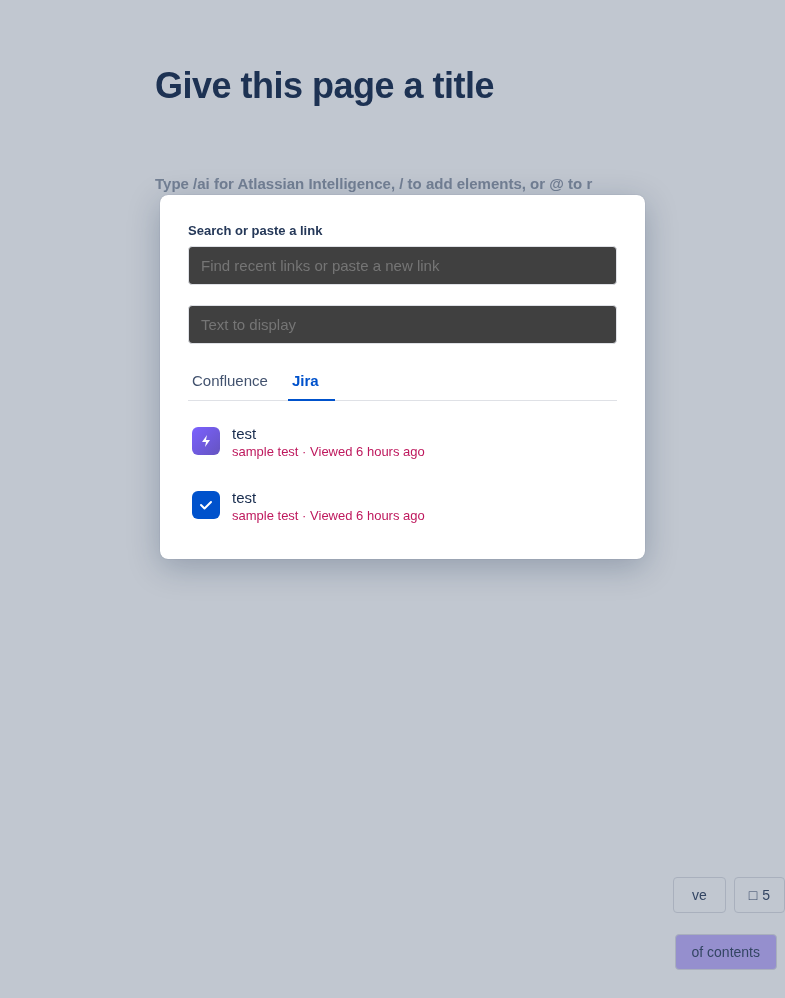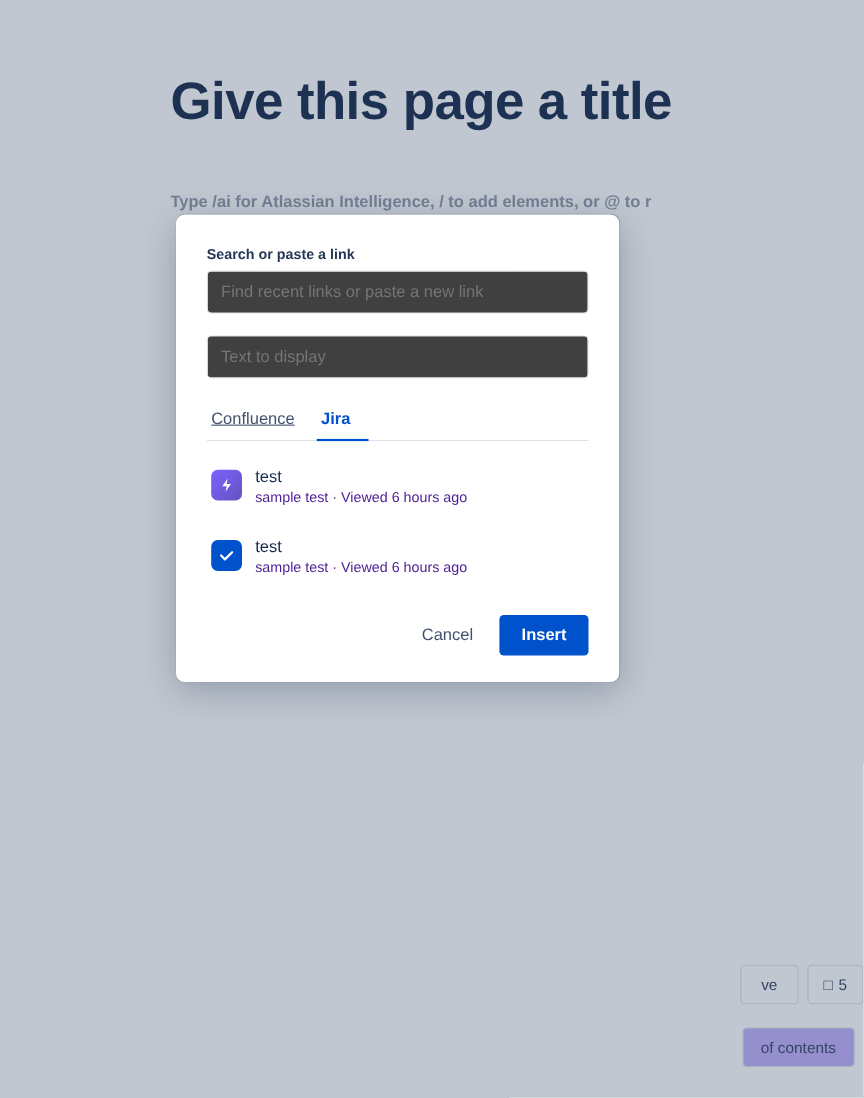--- a/index.html
+++ b/index.html
@@ -30,7 +30,7 @@
       position: absolute;
       top: 65px;
       left: 155px;
-      font-size: 48px;
+      font-size: 36px;
       font-weight: 600;
       color: #253858;
       letter-spacing: -0.5px;

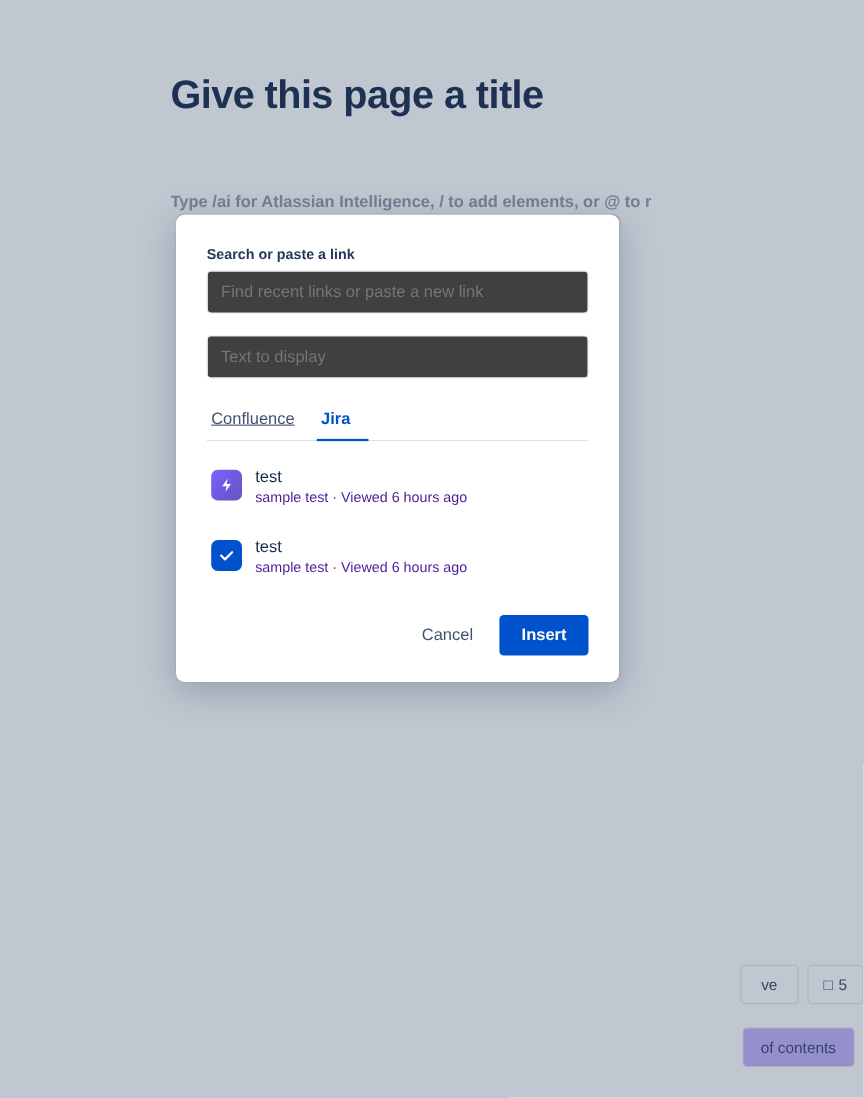--- a/index.html
+++ b/index.html
@@ -61,7 +61,7 @@
       position: absolute;
       top: 195px;
       left: 160px;
-      width: 403px;
+      width: 485px;
       background: #ffffff;
       border-radius: 8px;
       box-shadow: 0 8px 32px rgba(9, 30, 66, 0.25), 0 0 1px rgba(9, 30, 66, 0.31);

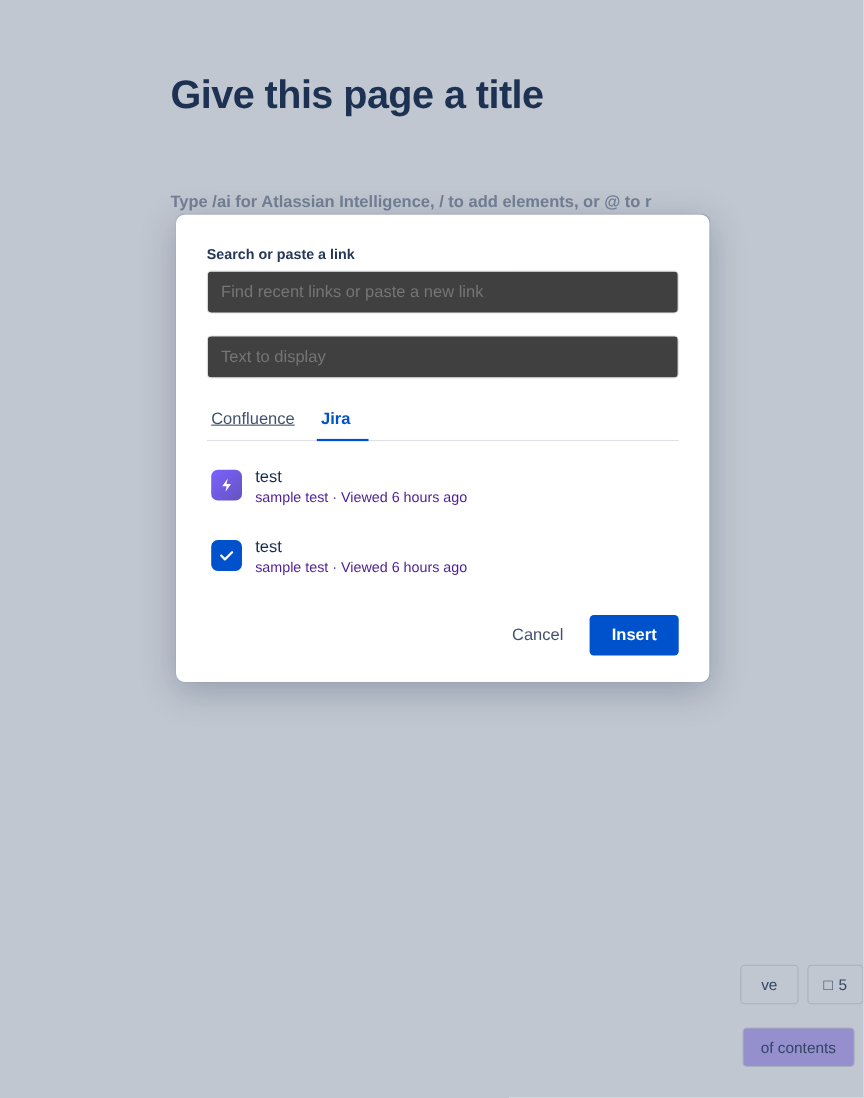--- a/index.html
+++ b/index.html
@@ -253,7 +253,6 @@
 
     .tab-confluence {
       padding-right: 20px;
-      text-decoration: underline;
     }
   </style>
 </head>

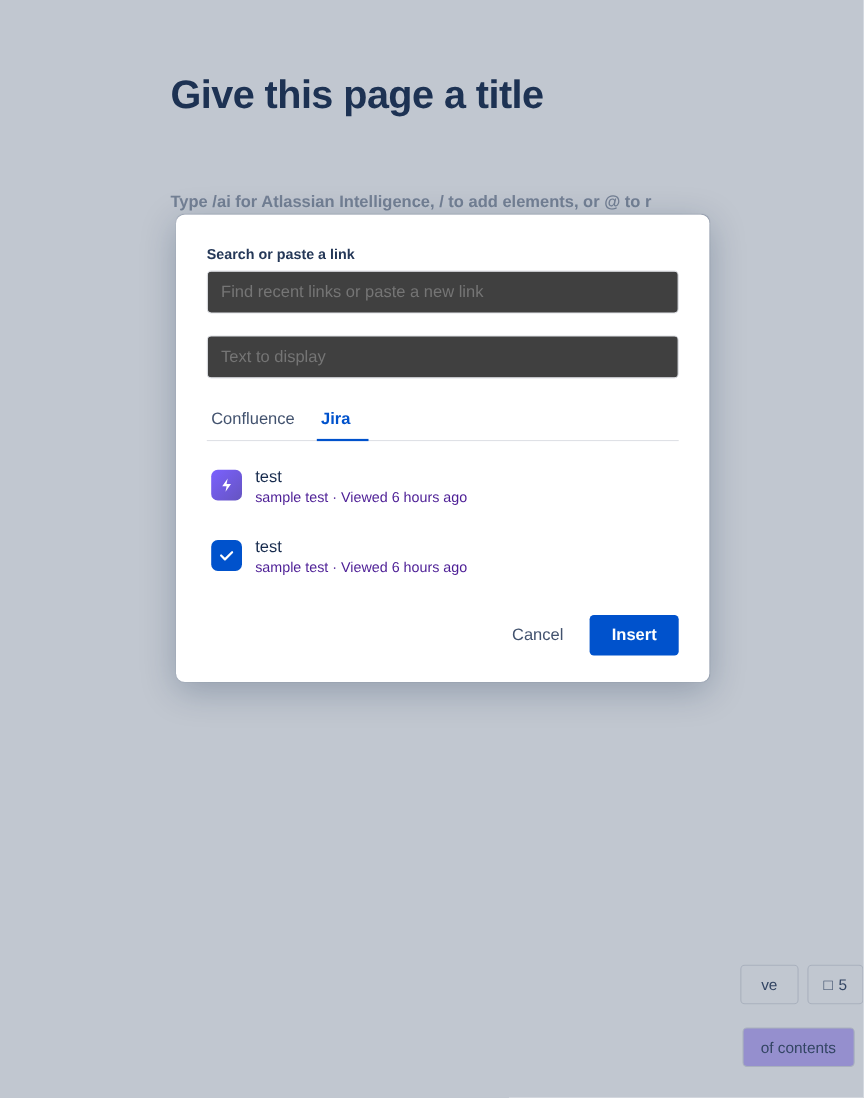--- a/index.html
+++ b/index.html
@@ -172,7 +172,7 @@
 
     .link-meta {
       font-size: 13px;
-      color: #4c1d95;
+      color: #be185d;
     }
 
     

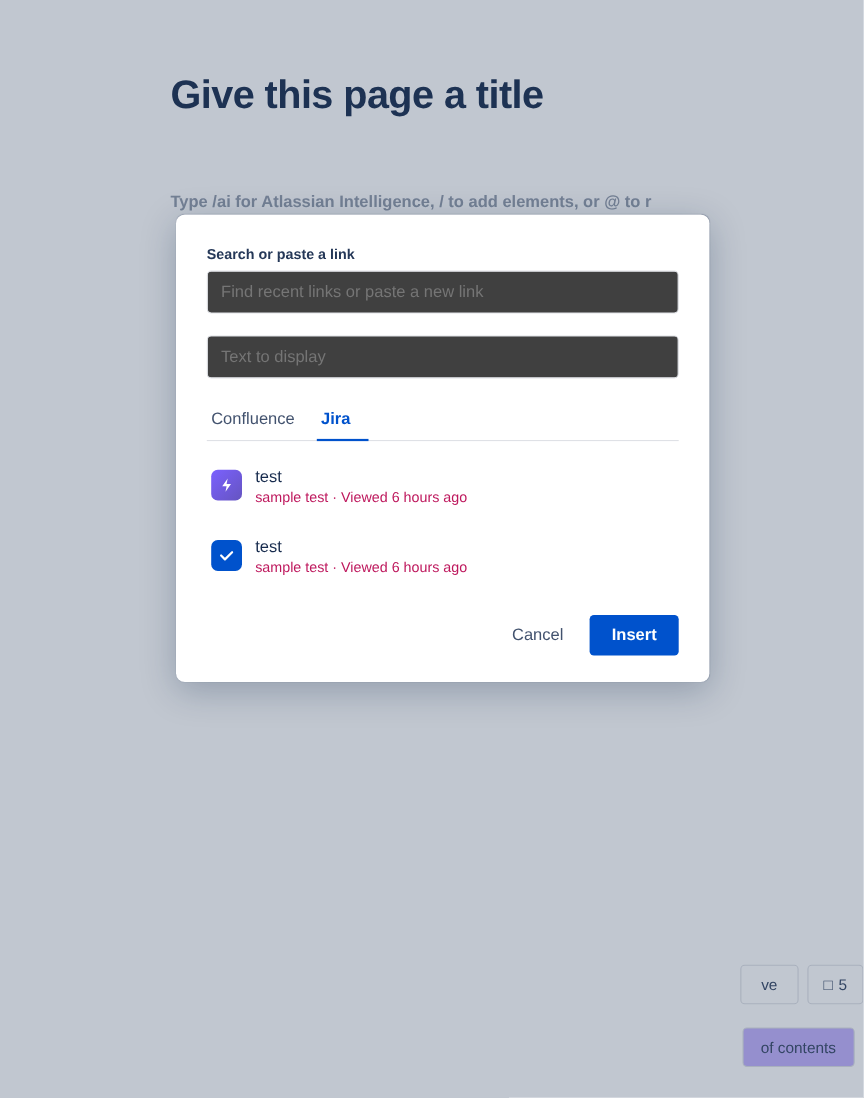--- a/index.html
+++ b/index.html
@@ -340,10 +340,6 @@
   </div>
 
   
-  <div class="dialog-footer">
-    <button class="btn-cancel">Cancel</button>
-    <button class="btn-insert">Insert</button>
-  </div>
 
 </div>
 

